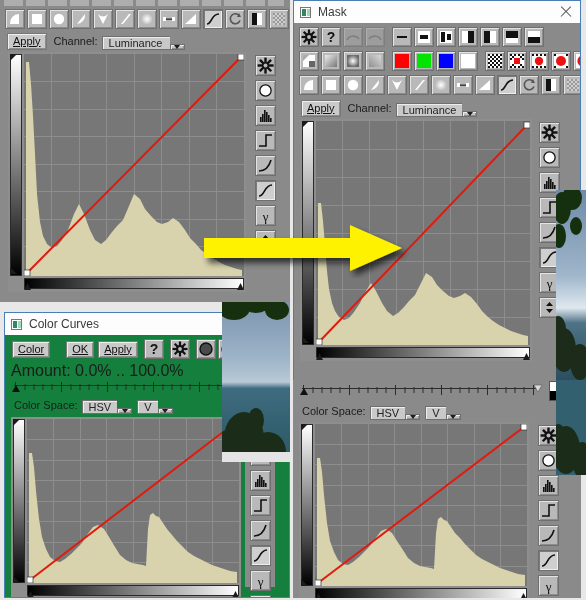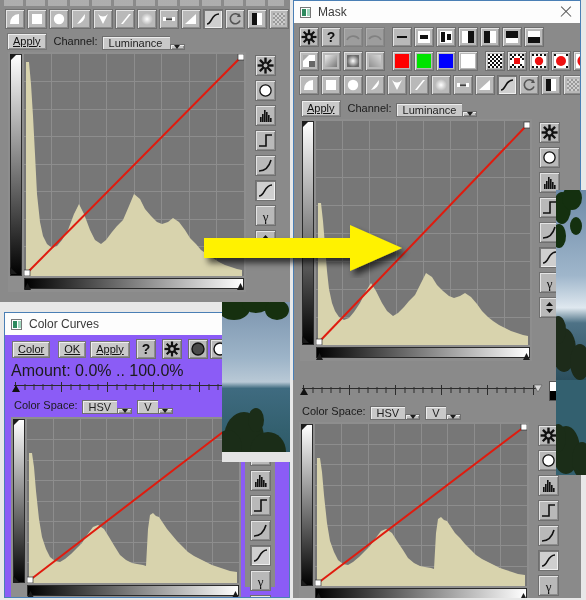--- a/index.html
+++ b/index.html
@@ -745,7 +745,7 @@
     </svg>
   </div>
 
-  <div class="panel" style="left:4px;top:312px;width:286px;height:286px;background:#8b5cf6;border:1px solid #4a7fb5;box-sizing:border-box;">
+  <div class="panel" style="left:4px;top:312px;width:286px;height:286px;background:#15803d;border:1px solid #4a7fb5;box-sizing:border-box;">
 
     <div class="titlebar">
       <span class="tb-ico"></span>

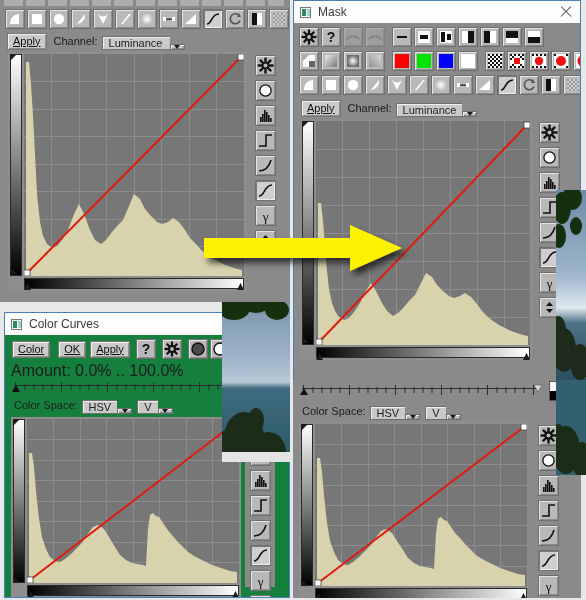--- a/index.html
+++ b/index.html
@@ -755,7 +755,7 @@
 
     <div class="toolrow" style="position:absolute;left:4px;top:24px;width:282px;height:24px;">
       <div class="btn">Color</div>
-      <div class="btn" style="margin-left:8px;">OK</div>
+      <div class="btn" style="margin-left:16px;">OK</div>
       <div class="btn" style="margin-left:4px;">Apply</div>
       <div class="tbtn" style="margin-left:6px;">
         <svg width="18" height="18">

